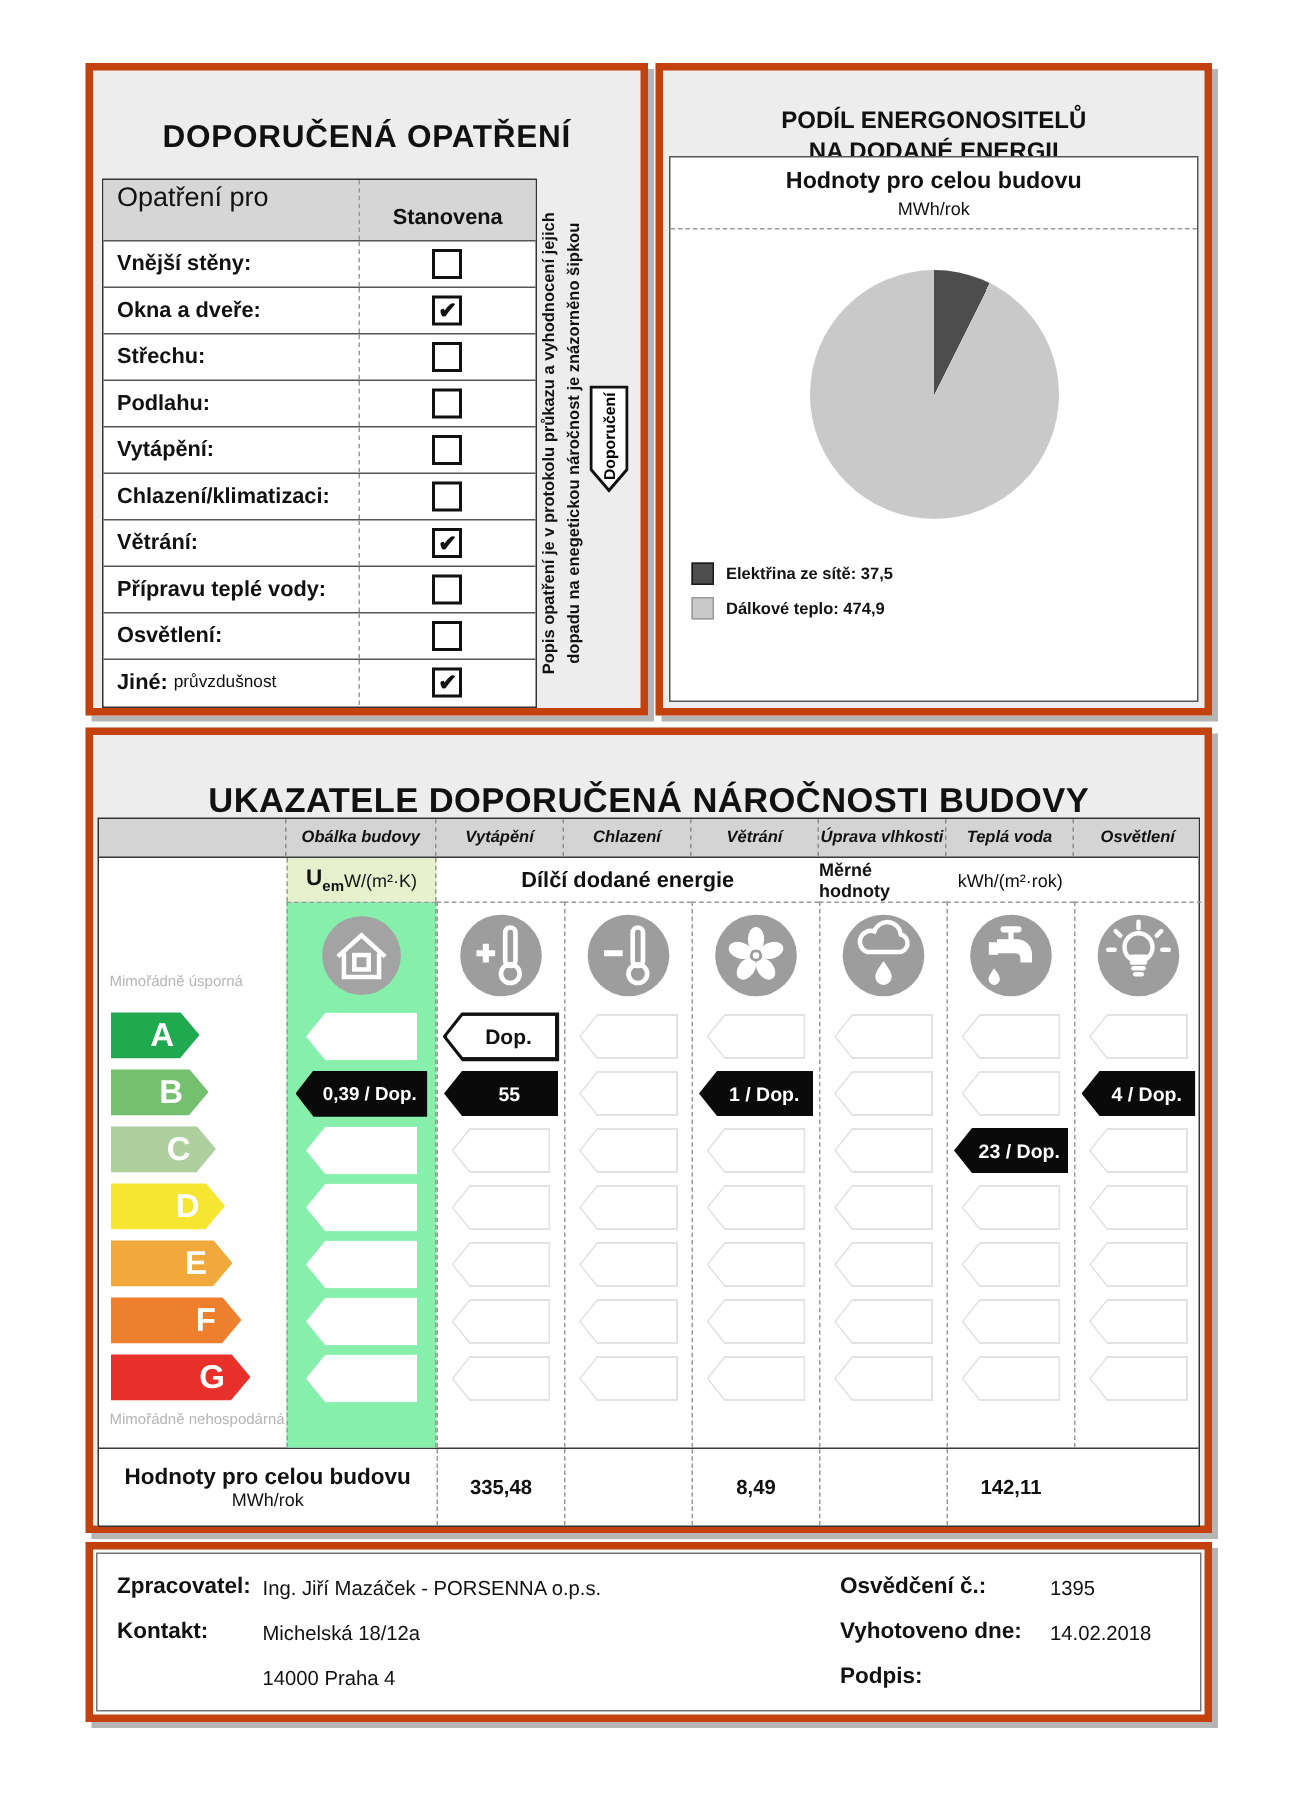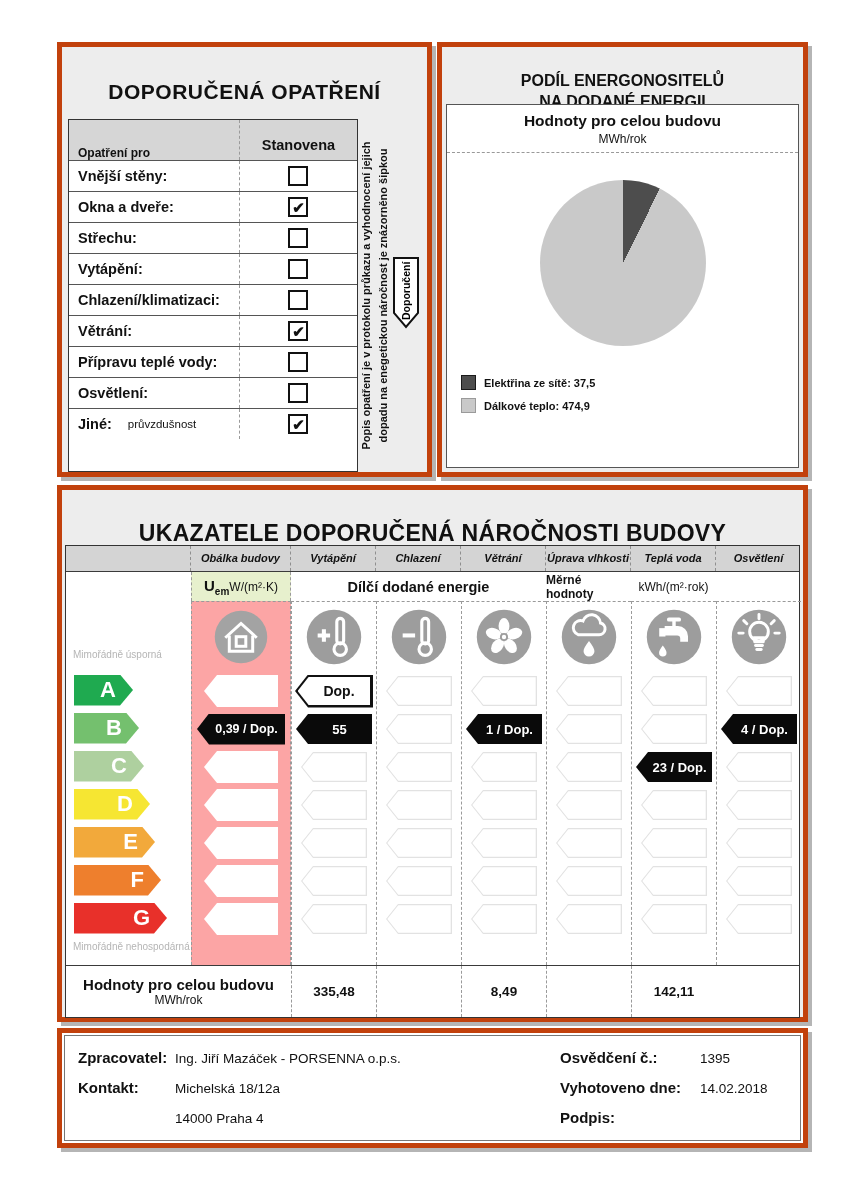--- a/index.html
+++ b/index.html
@@ -15,7 +15,7 @@
   .m-table{position:absolute;left:6px;top:72px;width:290px;height:353px;
            border:1.5px solid #333;background:#fff;}
   .m-head{display:flex;height:40px;background:#d6d6d6;}
-  .m-head .m-label{display:flex;align-items:flex-end;padding:0 0 0 9px;font-weight:700;font-size:12px;}
+  .m-head .m-label{display:flex;align-items:flex-end;padding:0 0 18px 9px;font-weight:400;font-size:18px;}
   .m-head .m-check{display:flex;align-items:flex-end;justify-content:center;padding-bottom:7px;
                    font-weight:700;font-size:14.5px;}
   .m-row{display:flex;height:31px;border-top:1px solid #555;}

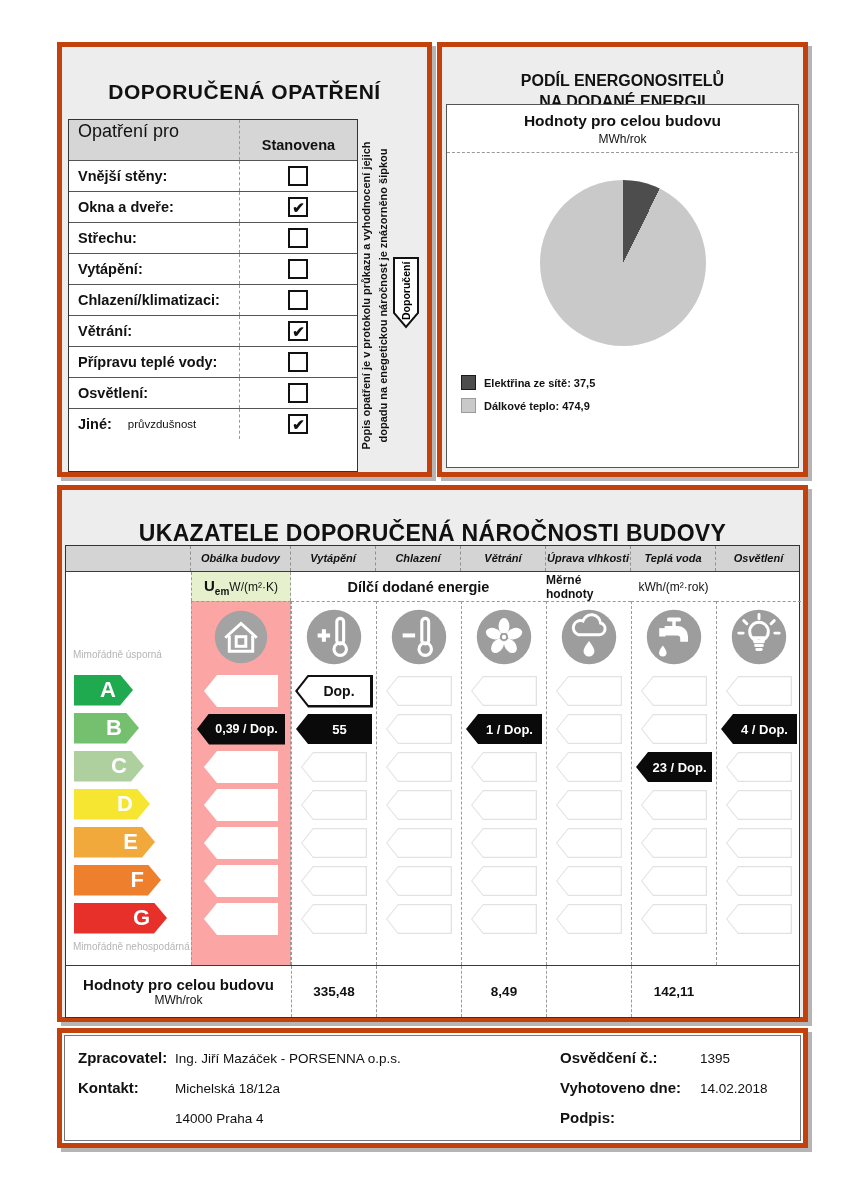--- a/index.html
+++ b/index.html
@@ -153,6 +153,14 @@
           </div>
           <div class="m-row">
             <span class="m-label">
+              <span>Podlahu:</span>
+            </span>
+            <div class="m-check">
+              <span class="m-box"></span>
+            </div>
+          </div>
+          <div class="m-row">
+            <span class="m-label">
               <span>Vytápění:</span>
             </span>
             <div class="m-check">

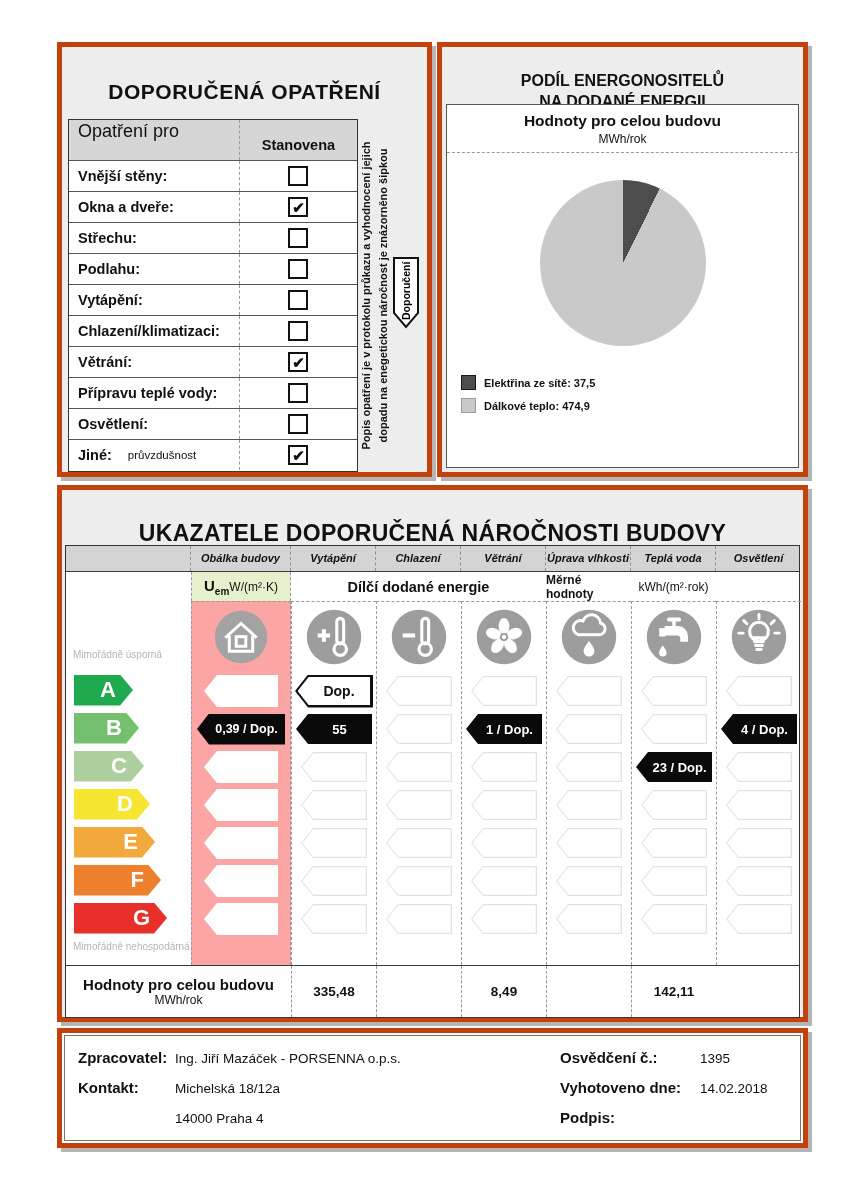--- a/index.html
+++ b/index.html
@@ -20,7 +20,7 @@
                    font-weight:700;font-size:14.5px;}
   .m-row{display:flex;height:31px;border-top:1px solid #555;}
   .m-label{flex:0 0 59%;display:flex;align-items:center;padding-left:9px;font-weight:700;font-size:14.5px;}
-  .m-note{font-weight:400;font-size:11.5px;margin-left:16px;}
+  .m-note{font-weight:400;font-size:11.5px;margin-left:4px;}
   .m-check{flex:1;border-left:1.5px dashed #9a9a9a;display:flex;align-items:center;justify-content:center;}
   .m-box{width:20px;height:20px;border:2.4px solid #111;background:#fff;display:flex;
          align-items:center;justify-content:center;font-size:15px;font-weight:700;line-height:1;}

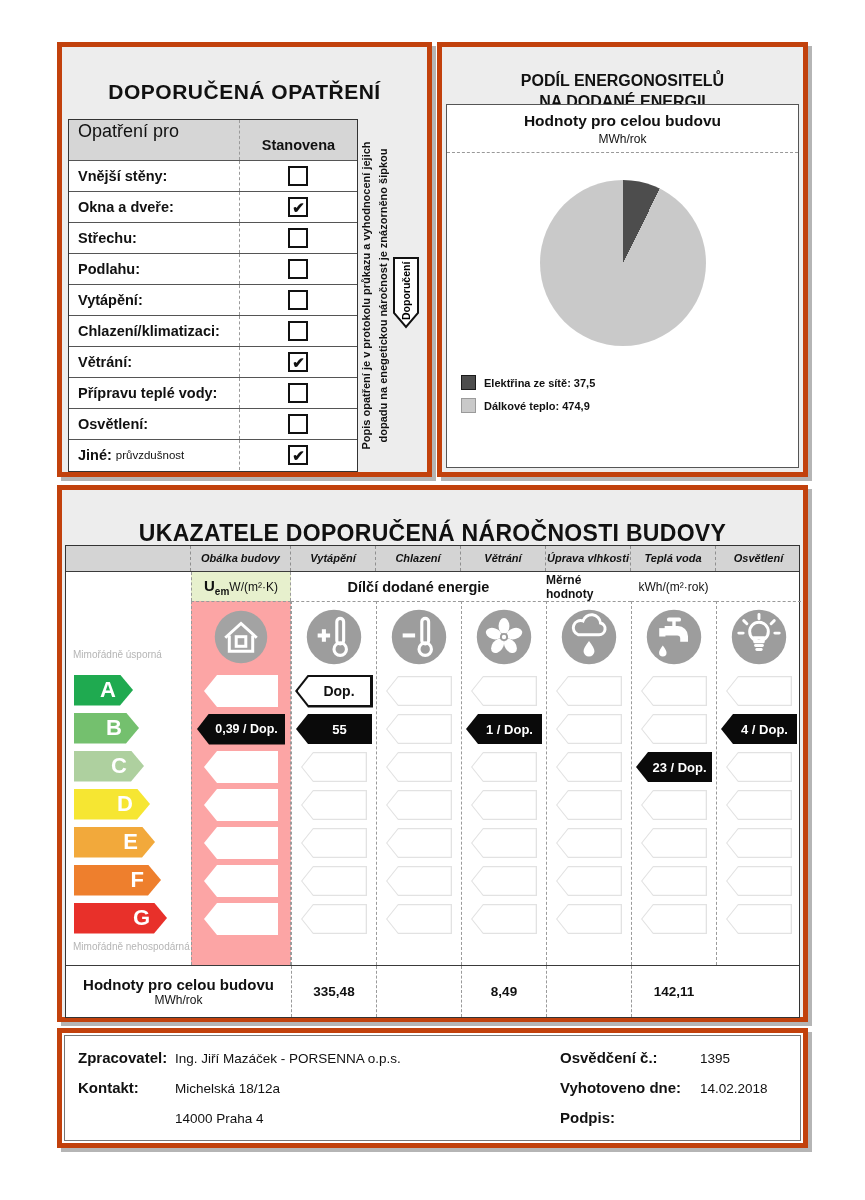--- a/index.html
+++ b/index.html
@@ -78,7 +78,7 @@
   .cls-arrow{height:31px;margin-left:8px;display:flex;align-items:center;justify-content:flex-end;
              padding-right:17px;color:#fff;font-weight:700;font-size:22px;
              clip-path:polygon(0 0, calc(100% - 13px) 0, 100% 50%, calc(100% - 13px) 100%, 0 100%);}
-  .colg{width:100px;flex:none;background:#fca5a5;border-left:1px dashed #9a9a9a;border-right:1px dashed #9a9a9a;
+  .colg{width:100px;flex:none;background:#86efac;border-left:1px dashed #9a9a9a;border-right:1px dashed #9a9a9a;
         border-top:1px dashed #9a9a9a;display:flex;flex-direction:column;}
   .cole{width:85px;flex:none;border-left:1px dashed #9a9a9a;border-top:1px dashed #9a9a9a;
         display:flex;flex-direction:column;}

